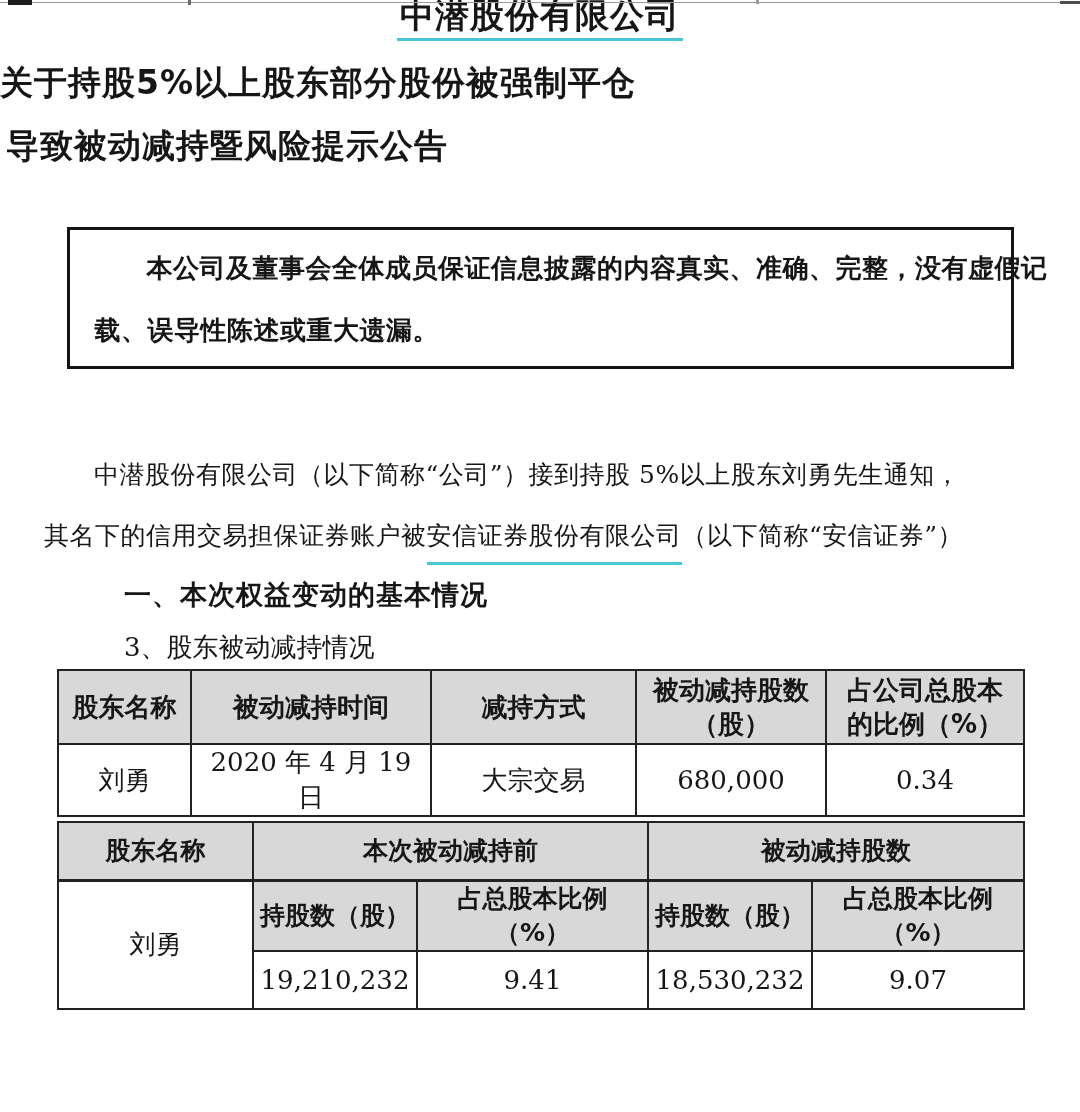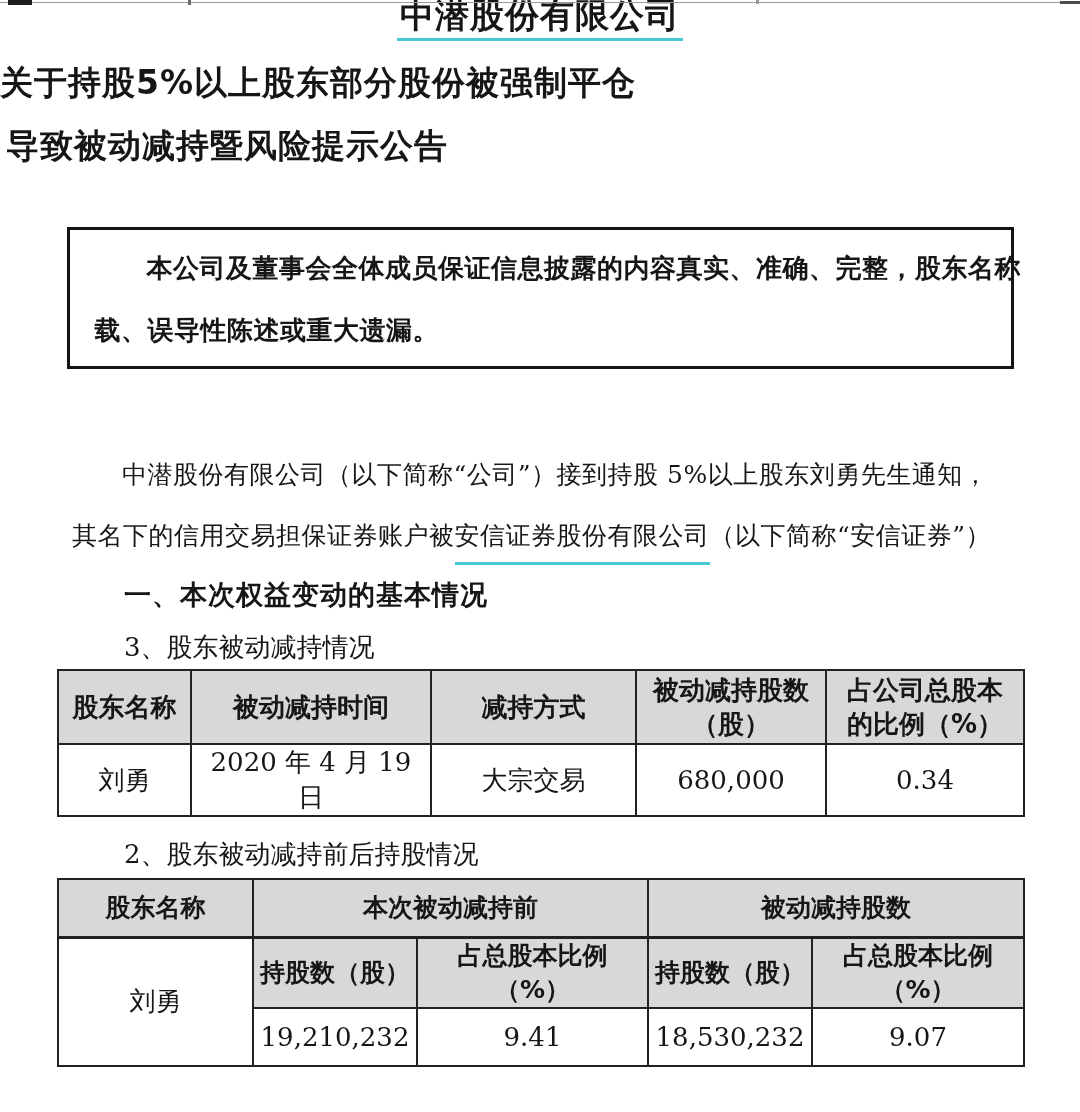--- a/index.html
+++ b/index.html
@@ -131,7 +131,7 @@
   <div class="subtitle subtitle-2 hei">导致被动减持暨风险提示公告</div>
 
   <div class="disclaimer-box">
-    <div class="disclaimer-line indent-2em hei">本公司及董事会全体成员保证信息披露的内容真实、准确、完整，股东名称</div>
+    <div class="disclaimer-line indent-2em hei">本公司及董事会全体成员保证信息披露的内容真实、准确、完整，没有虚假记</div>
     <div class="disclaimer-line hei">载、误导性陈述或重大遗漏。</div>
   </div>
 

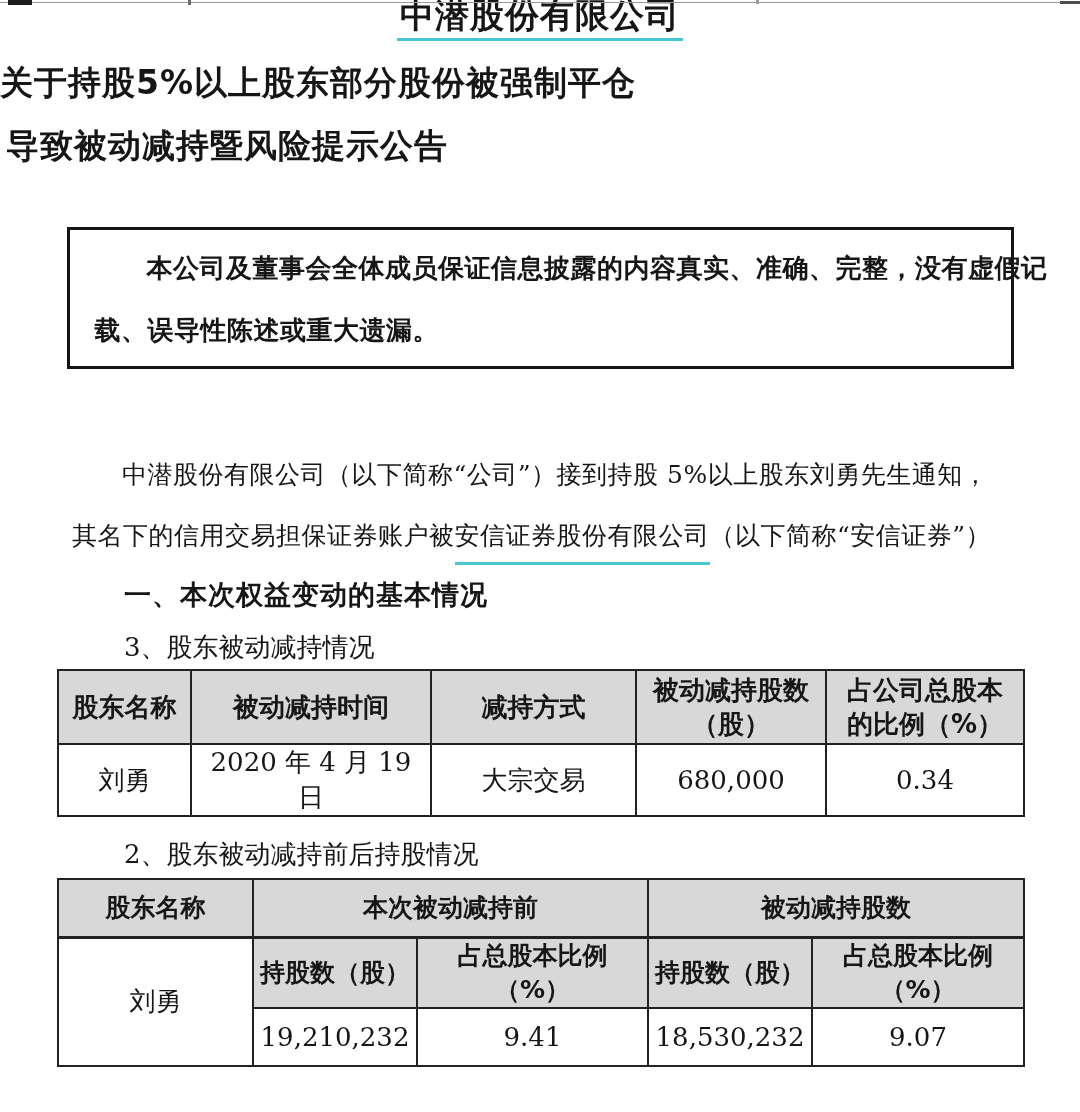--- a/index.html
+++ b/index.html
@@ -52,7 +52,7 @@
   }
   .indent-2em { text-indent: 2em; }
 
-  .body-block { margin: 75px 68px 0 72px; }
+  .body-block { margin: 75px 68px 0 44px; }
   .body-line {
     font-size: 25px;
     line-height: 61px;

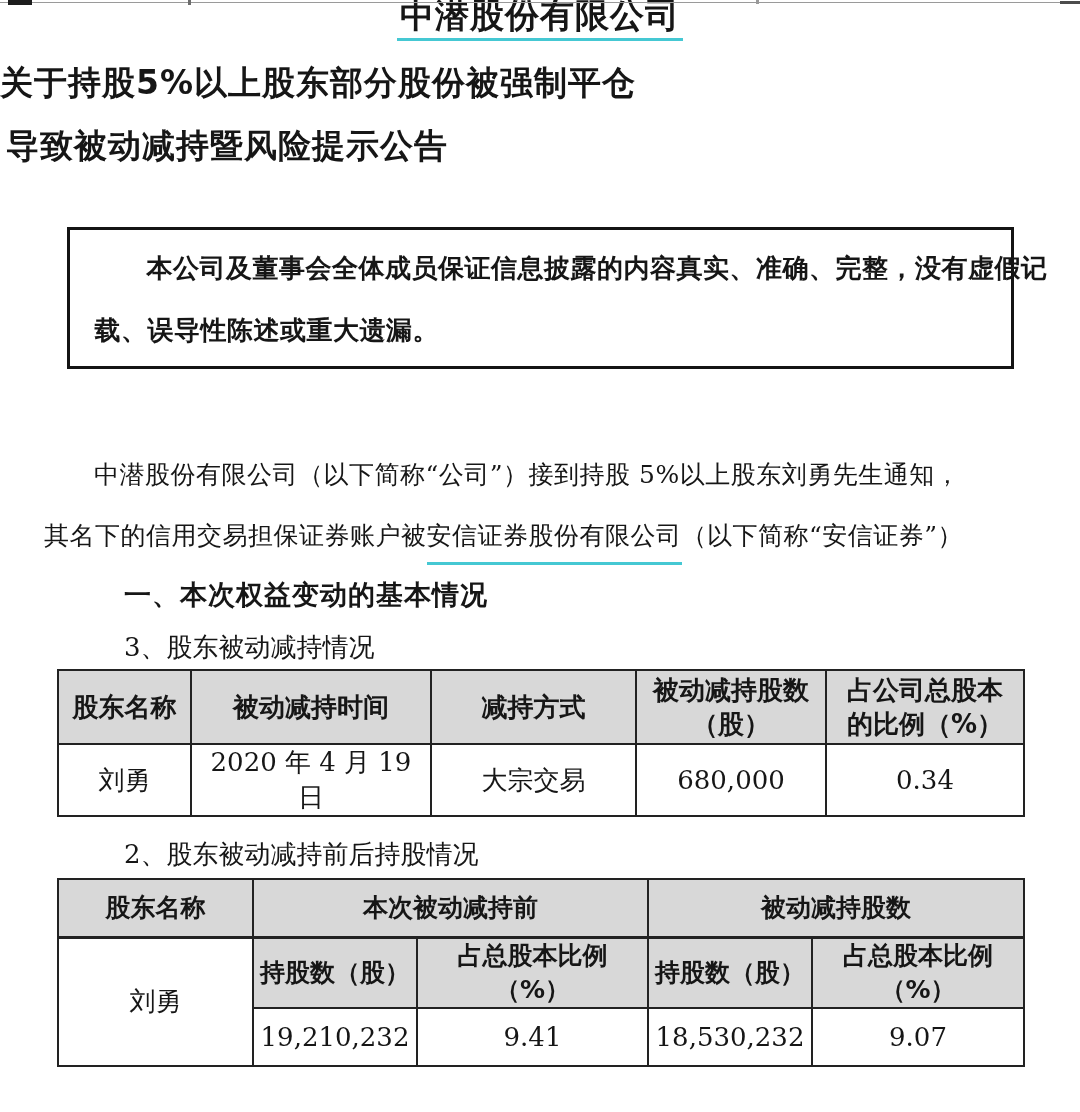--- a/index.html
+++ b/index.html
@@ -182,7 +182,6 @@
   </tbody>
     </table>
 
-  <div class="sub-heading sub-heading-2">2、股东被动减持前后持股情况</div>
 
   <table class="doc-table table-2">
     <colgroup>

